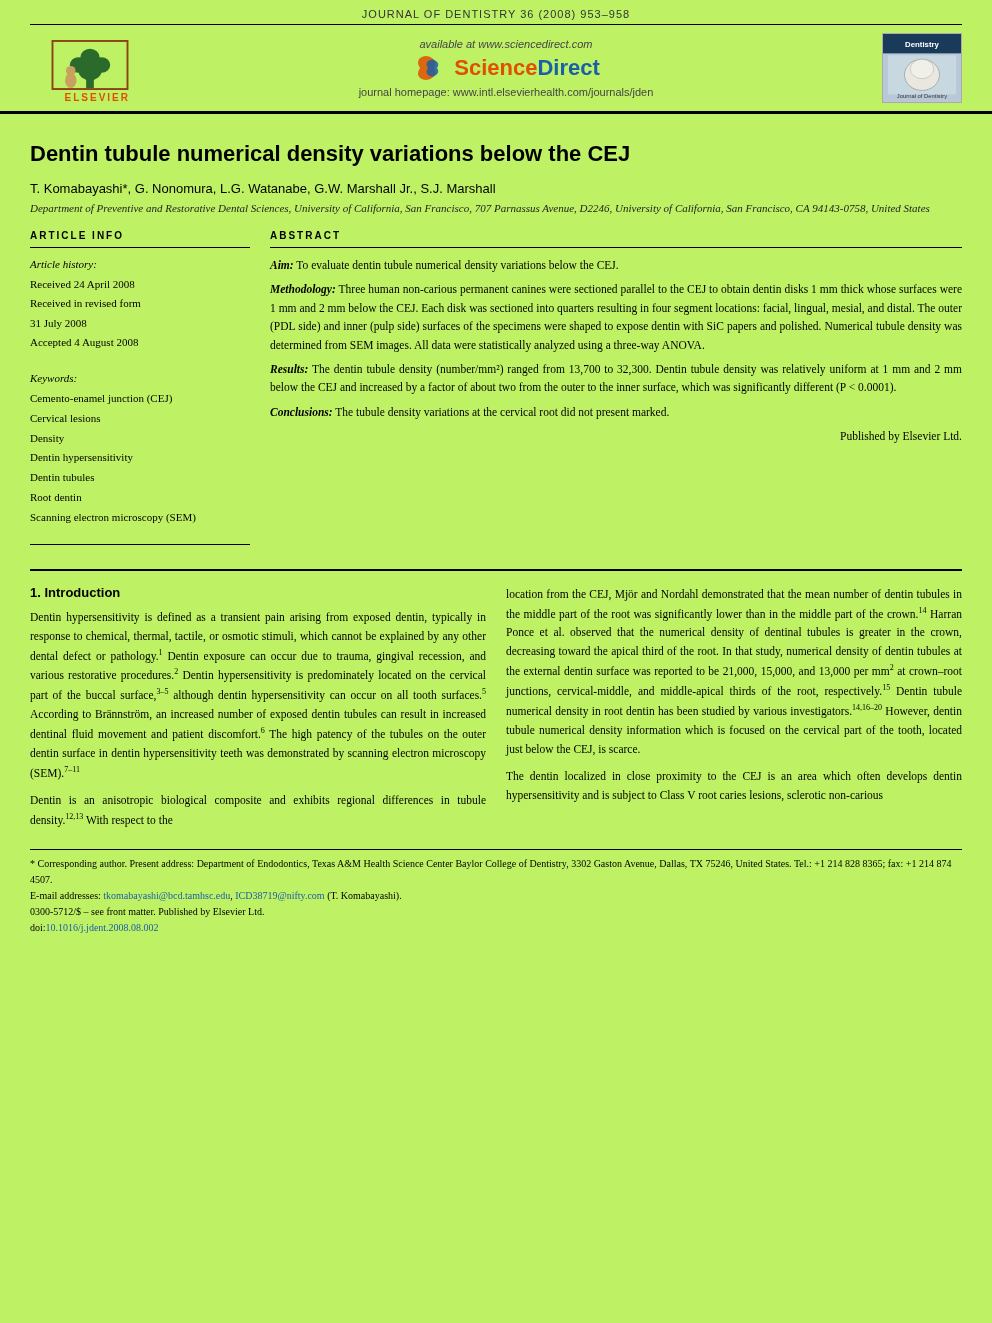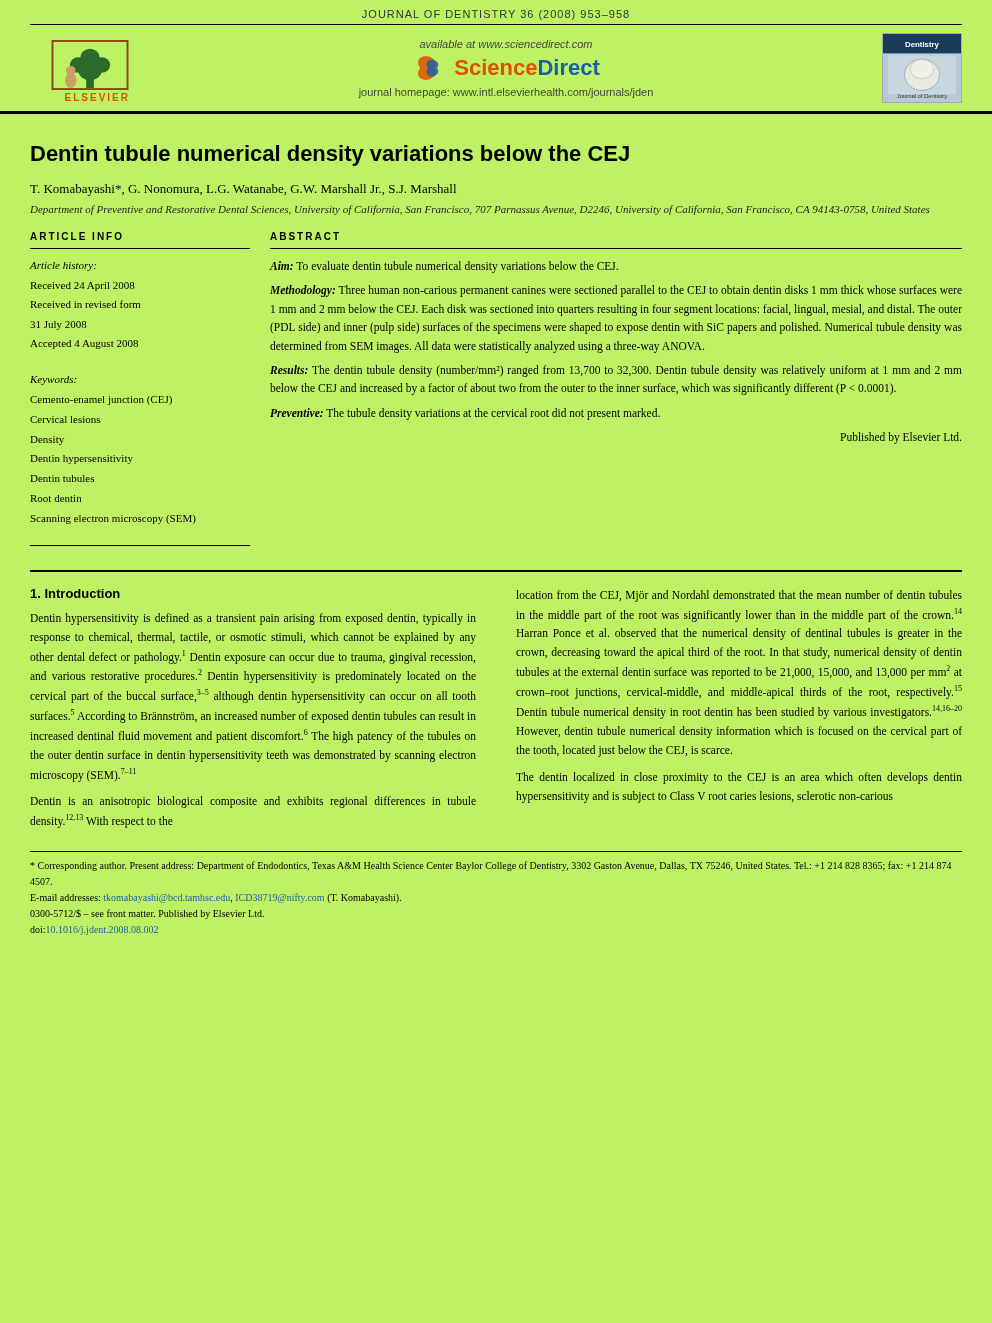--- a/index.html
+++ b/index.html
@@ -123,7 +123,7 @@
     .authors {
       font-size: 13px;
       margin-bottom: 4px;
-      font-family: Liberation Serif, serif;
+      font-family: Liberation Sans, sans-serif;
     }
     .affiliation {
       font-size: 11px;

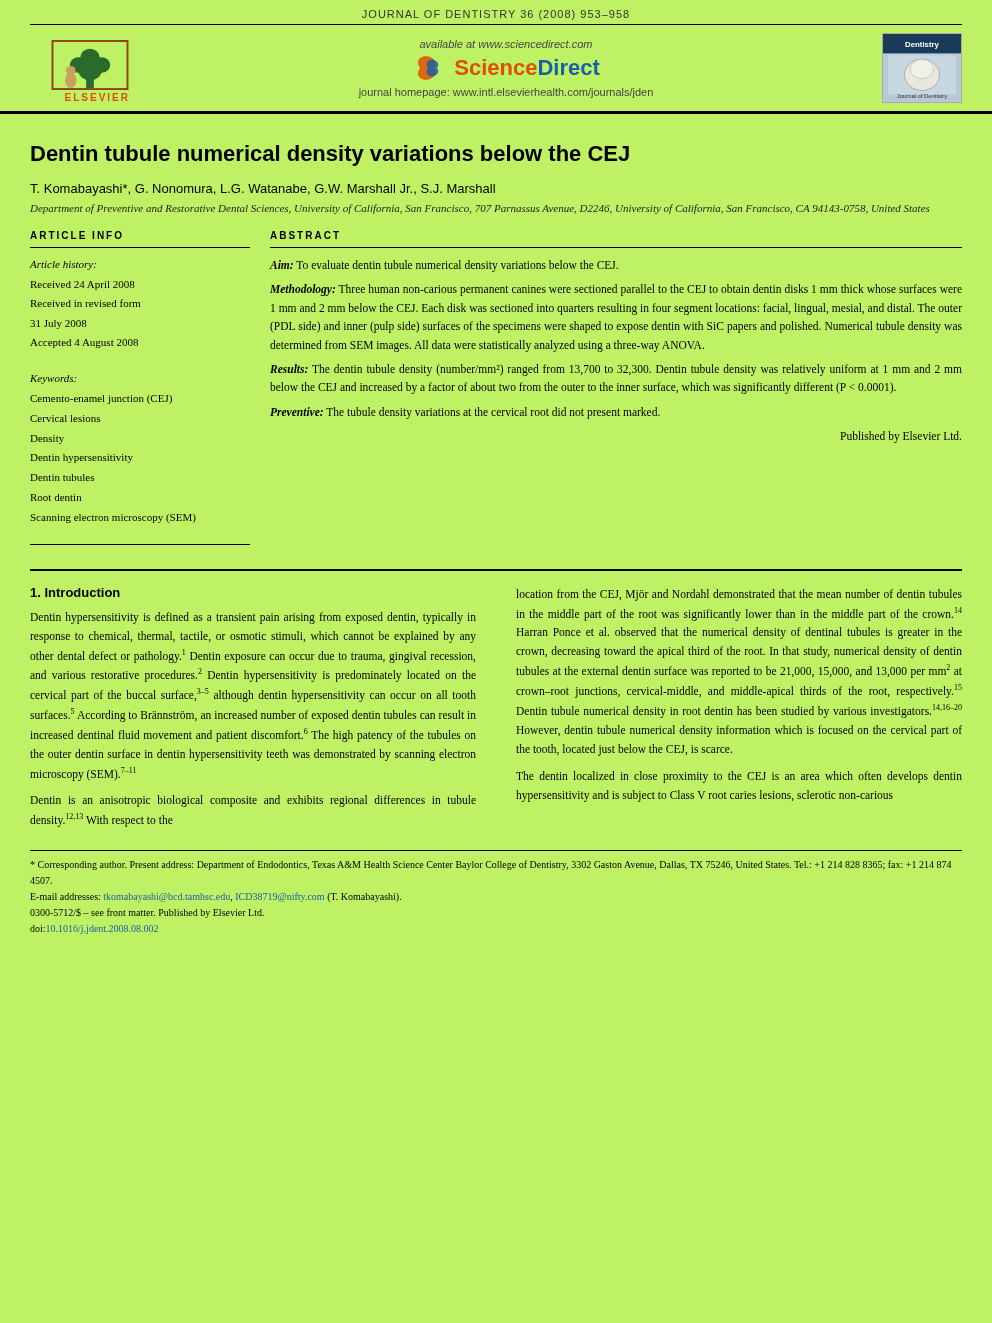--- a/index.html
+++ b/index.html
@@ -351,7 +351,7 @@
             <span> The dentin tubule density (number/mm²) ranged from 13,700 to 32,300. Dentin tubule density was relatively uniform at 1 mm and 2 mm below the CEJ and increased by a factor of about two from the outer to the inner surface, which was significantly different (P &lt; 0.0001).</span>
           </p>
           <p>
-            <span class="abstract-label">Preventive:</span>
+            <span class="abstract-label">Conclusions:</span>
             <span> The tubule density variations at the cervical root did not present marked.</span>
           </p>
           <p class="published-by">Published by Elsevier Ltd.</p>

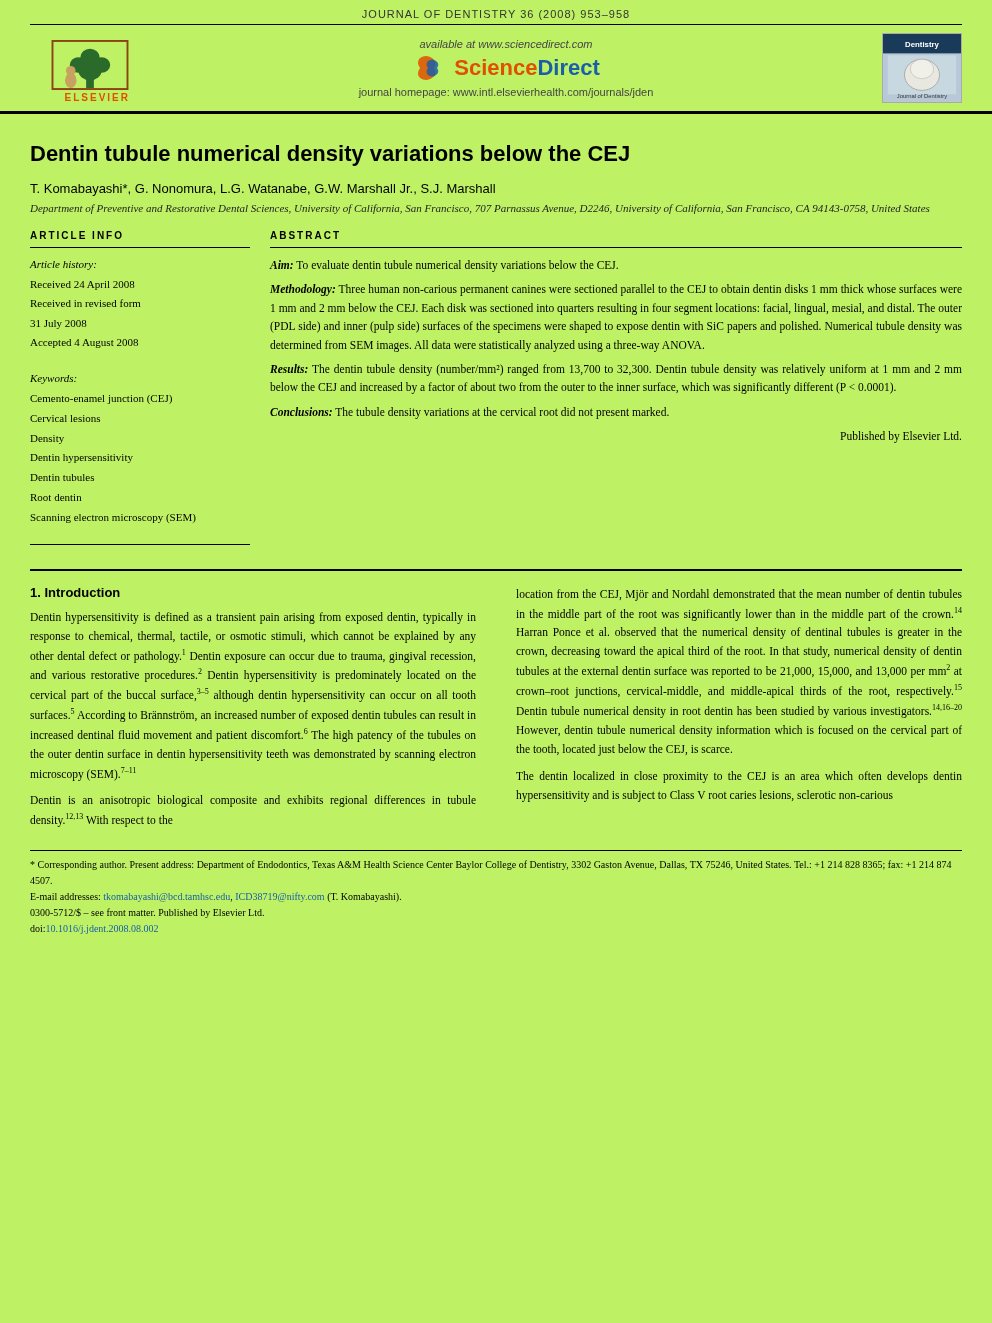--- a/index.html
+++ b/index.html
@@ -193,7 +193,7 @@
     }
     .body-two-col {
       display: flex;
-      gap: 40px;
+      gap: 20px;
     }
     .body-left {
       flex: 1;

